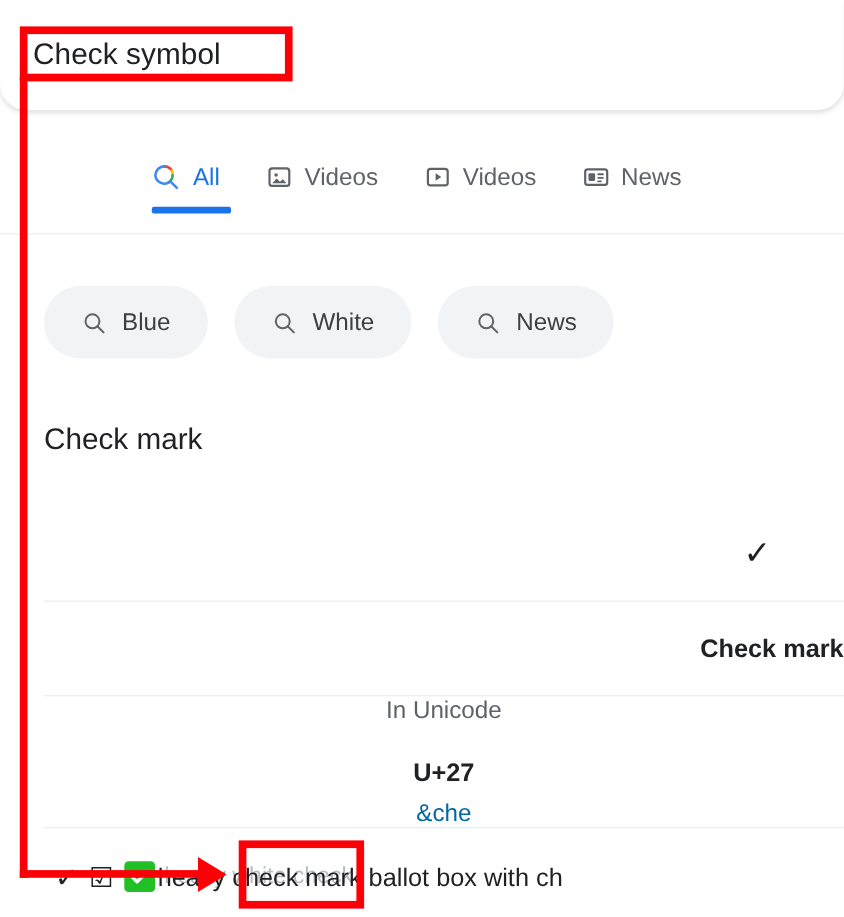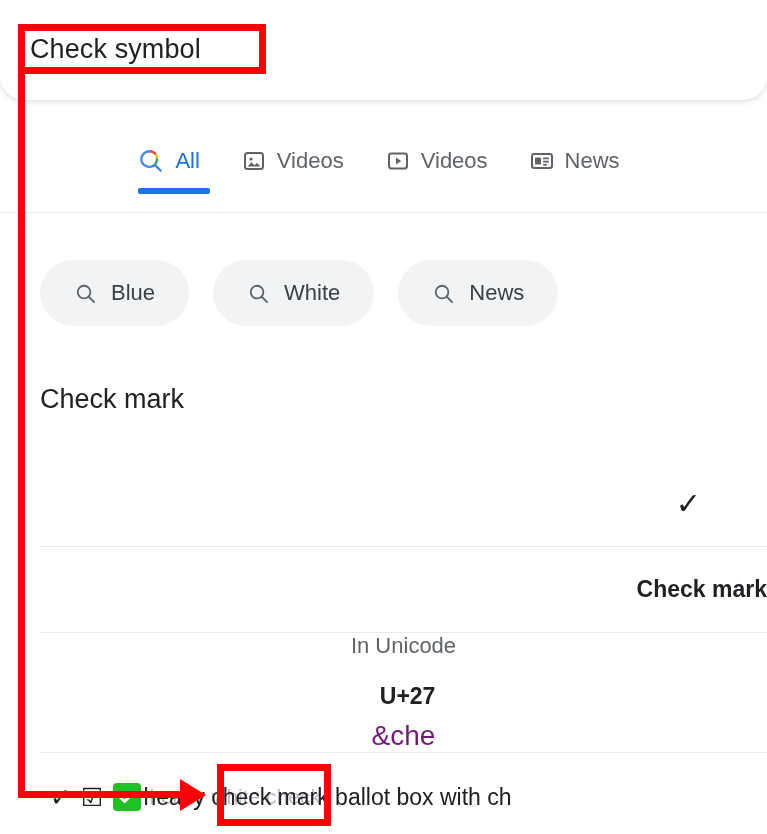--- a/index.html
+++ b/index.html
@@ -195,7 +195,7 @@
   .kp-unicode-values {
     display: flex;
     flex-direction: column;
-    align-items: flex-end;
+    align-items: center;
     gap: 10px;
     white-space: nowrap;
   }

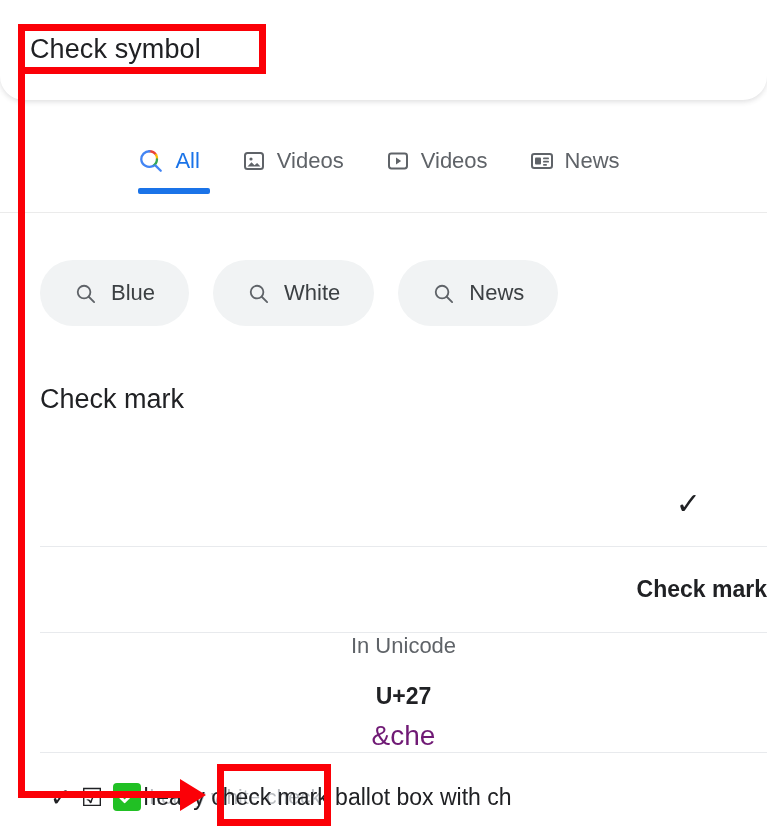--- a/index.html
+++ b/index.html
@@ -205,8 +205,8 @@
     color: #202124;
   }
   .kp-unicode-entity {
-    font-size: 28px;
-    color: #701a75;
+    font-size: 22px;
+    color: #0369a1;
   }
 
   

